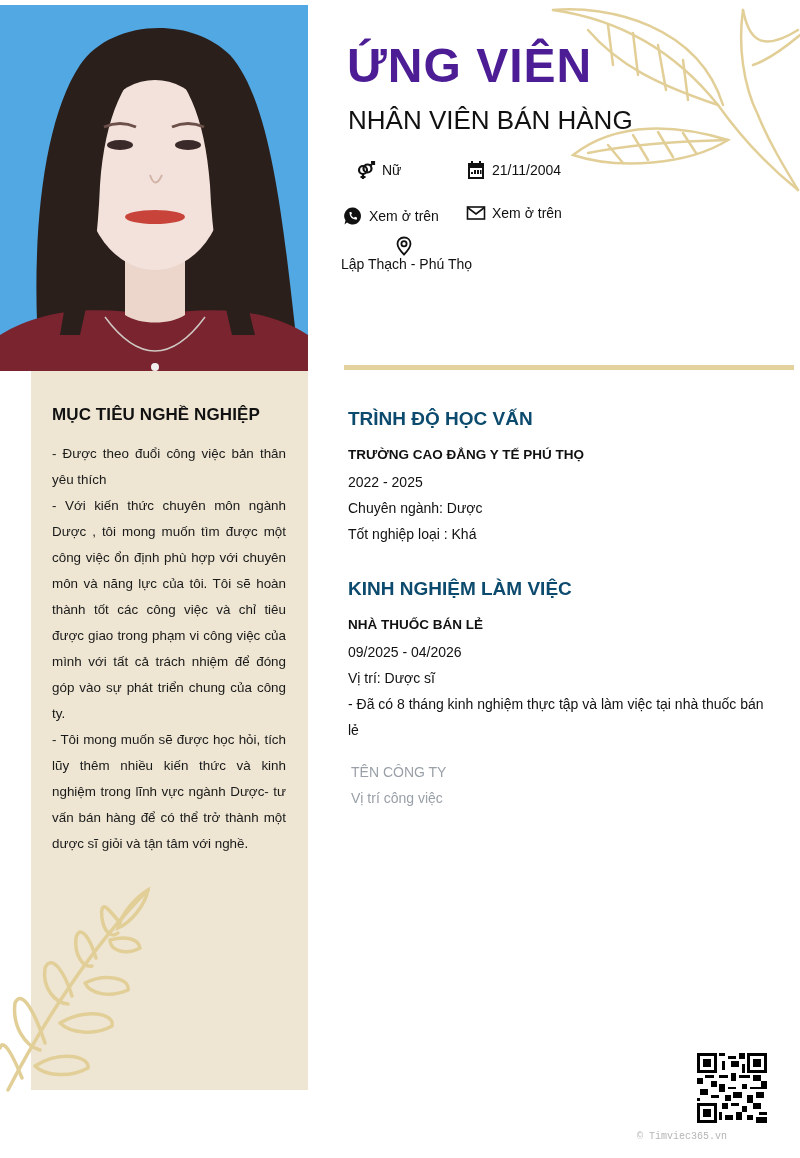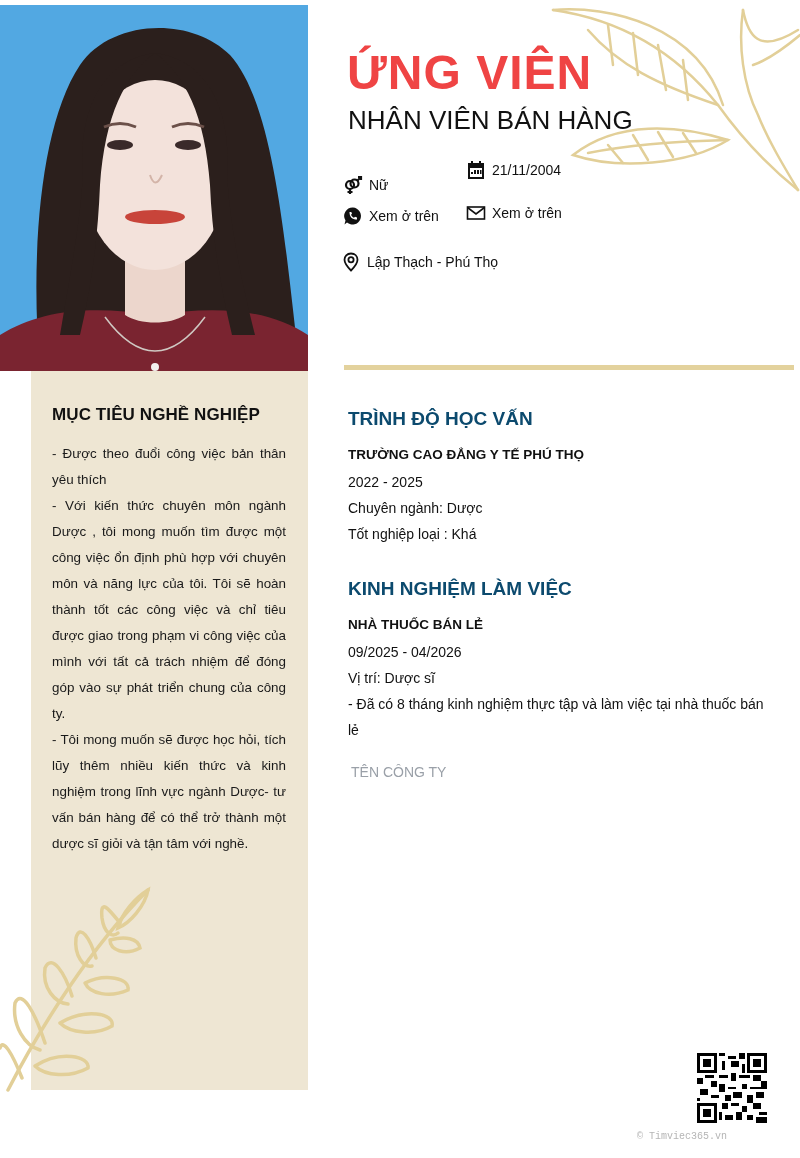--- a/index.html
+++ b/index.html
@@ -33,7 +33,7 @@
     .top-leaf { position: absolute; left: 548px; top: 5px; width: 252px; height: 190px; }
 
     .name {
-      position: absolute; left: 347px; top: 45px; font-size: 48px; font-weight: 700; letter-spacing: 1px; line-height: 56px; color: #ef4444;
+      position: absolute; left: 347px; top: 38px; font-size: 48px; font-weight: 700; letter-spacing: 1px; line-height: 56px; color: #4c1d95;
     }
     .job-title {
       position: absolute; left: 348px; top: 104px; font-size: 26px; font-weight: 400; line-height: 32px; color: #111;

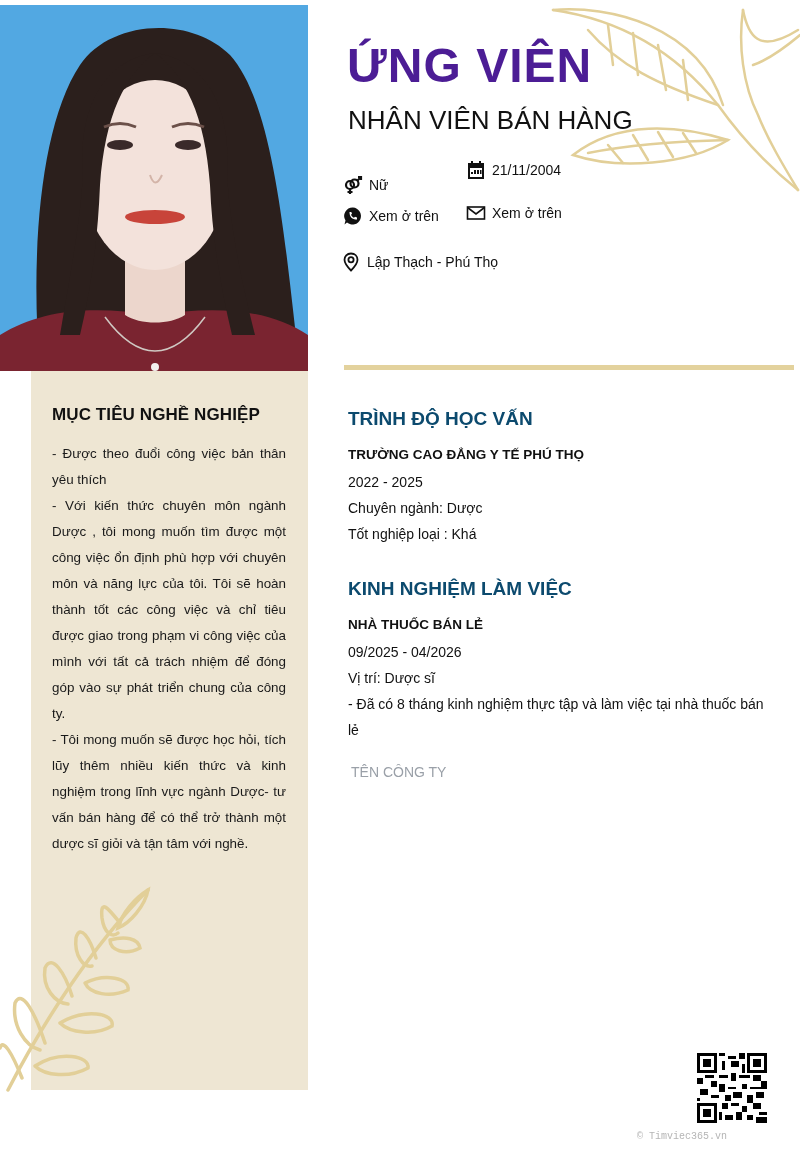--- a/index.html
+++ b/index.html
@@ -126,7 +126,7 @@
 <div class="name">ỨNG VIÊN</div>
 <div class="job-title">NHÂN VIÊN BÁN HÀNG</div>
 
-<div class="info" style="left:343px; top:160px;margin-top:15px;">
+<div class="info" style="left:356px; top:160px;">
   <span class="ic">
     <svg viewBox="0 0 20 20">
         <g fill="none" stroke="#111" stroke-width="2.2">

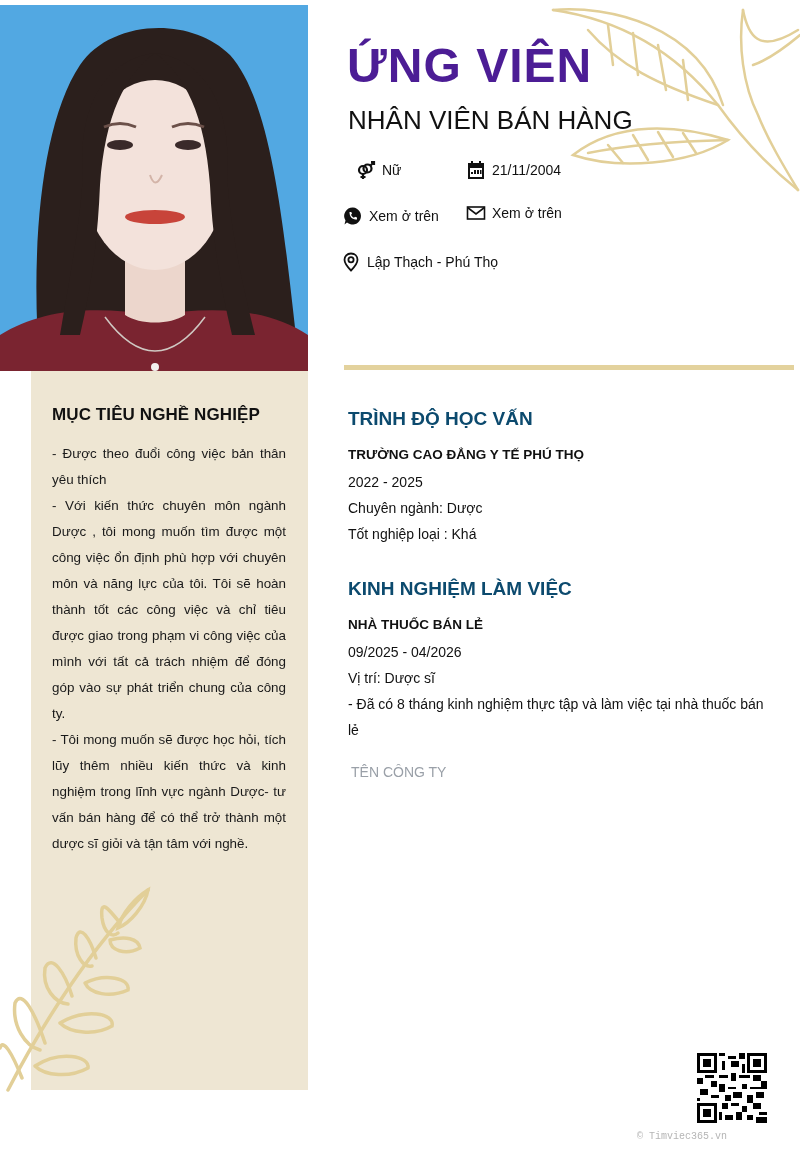--- a/index.html
+++ b/index.html
@@ -172,7 +172,7 @@
   </span>
   <span>Xem ở trên</span>
 </div>
-<div class="info" style="left:341px; top:252px;">
+<div class="info" style="left:341px; top:236px;flex-direction:column;">
   <span class="ic">
     <svg viewBox="0 0 20 20">
         <path d="M10 1.5 C6 1.5 3.5 4.3 3.5 7.8 C3.5 12 10 18.5 10 18.5 C10 18.5 16.5 12 16.5 7.8 C16.5 4.3 14 1.5 10 1.5 Z" fill="none" stroke="#111" stroke-width="1.8"></path>

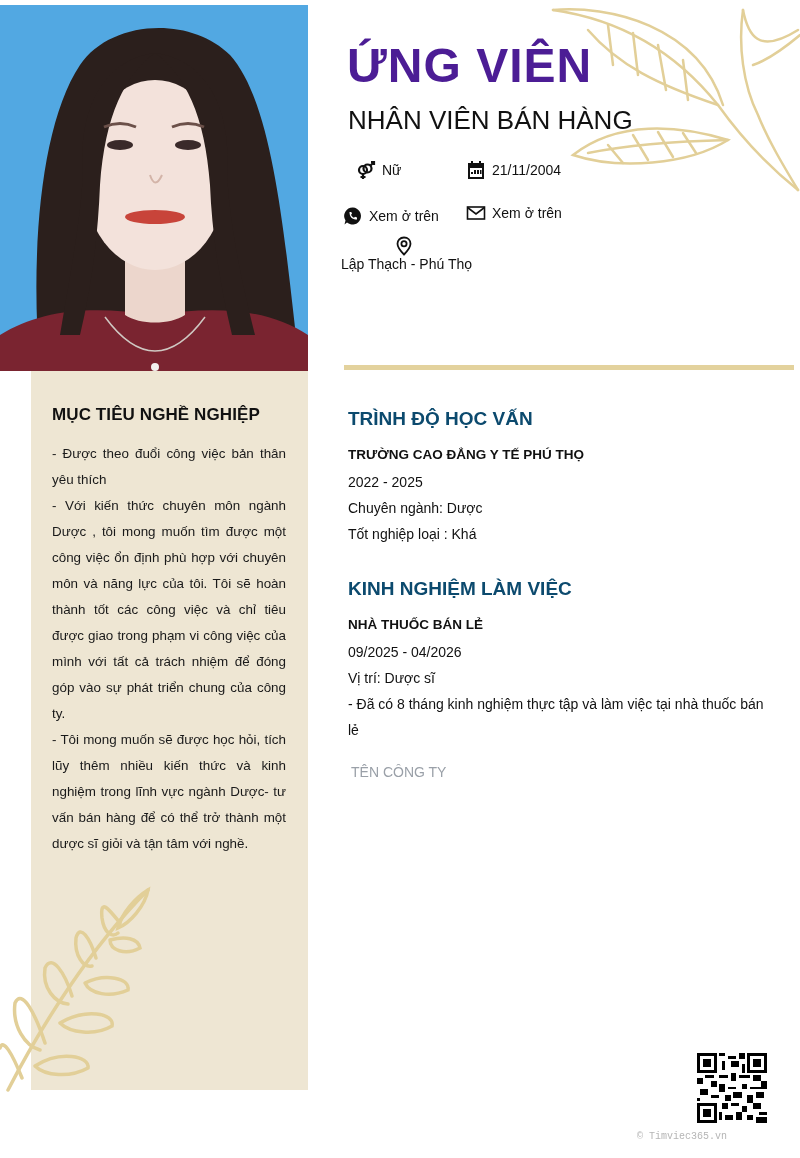--- a/index.html
+++ b/index.html
@@ -211,6 +211,7 @@
   </div>
   <div style="margin-top:16px;">
     <div class="line muted">TÊN CÔNG TY</div>
+    <div class="line muted">Vị trí công việc</div>
   </div>
 </div>
 

